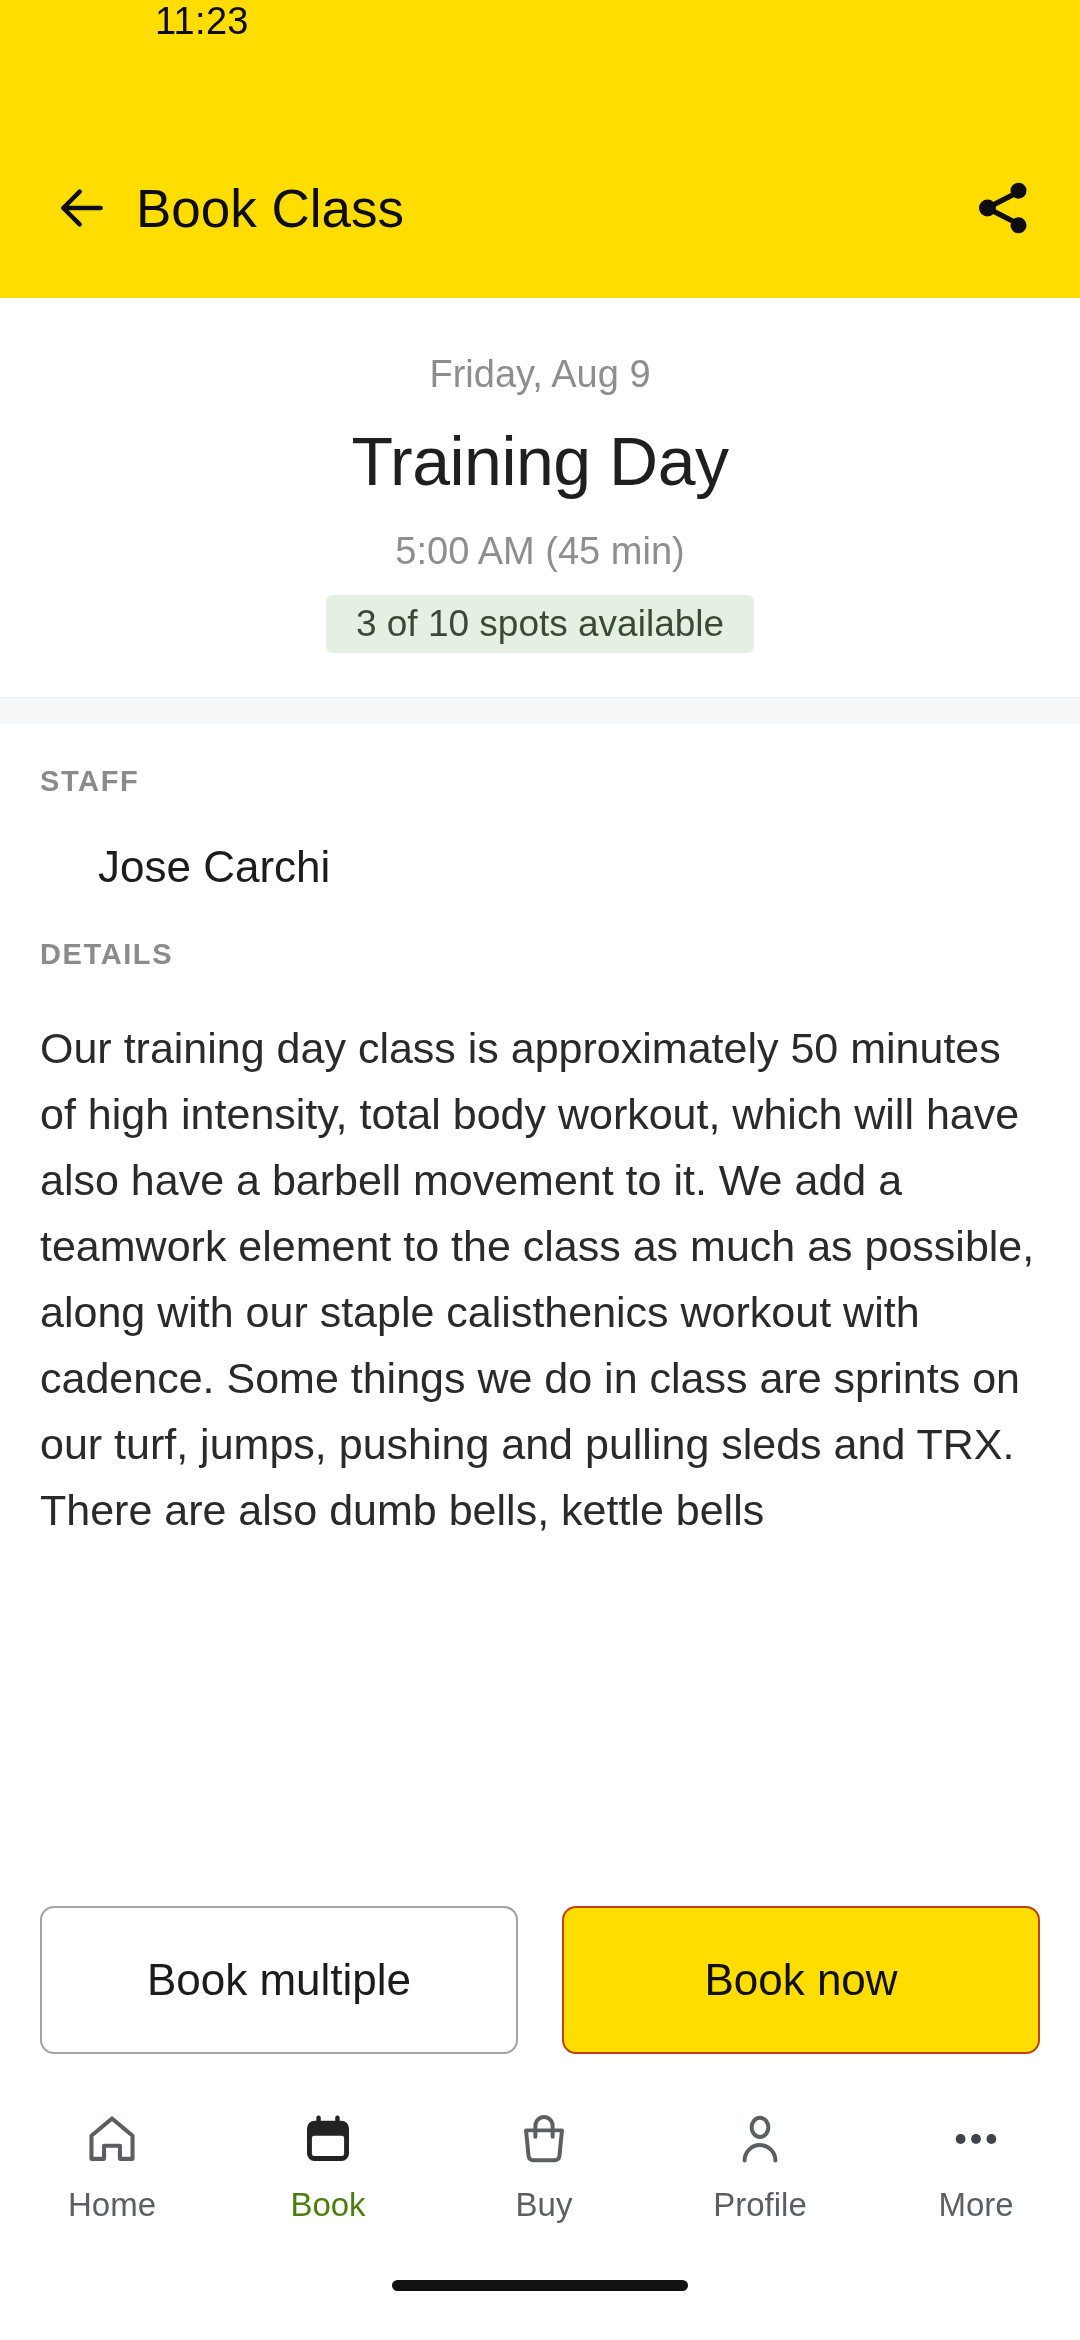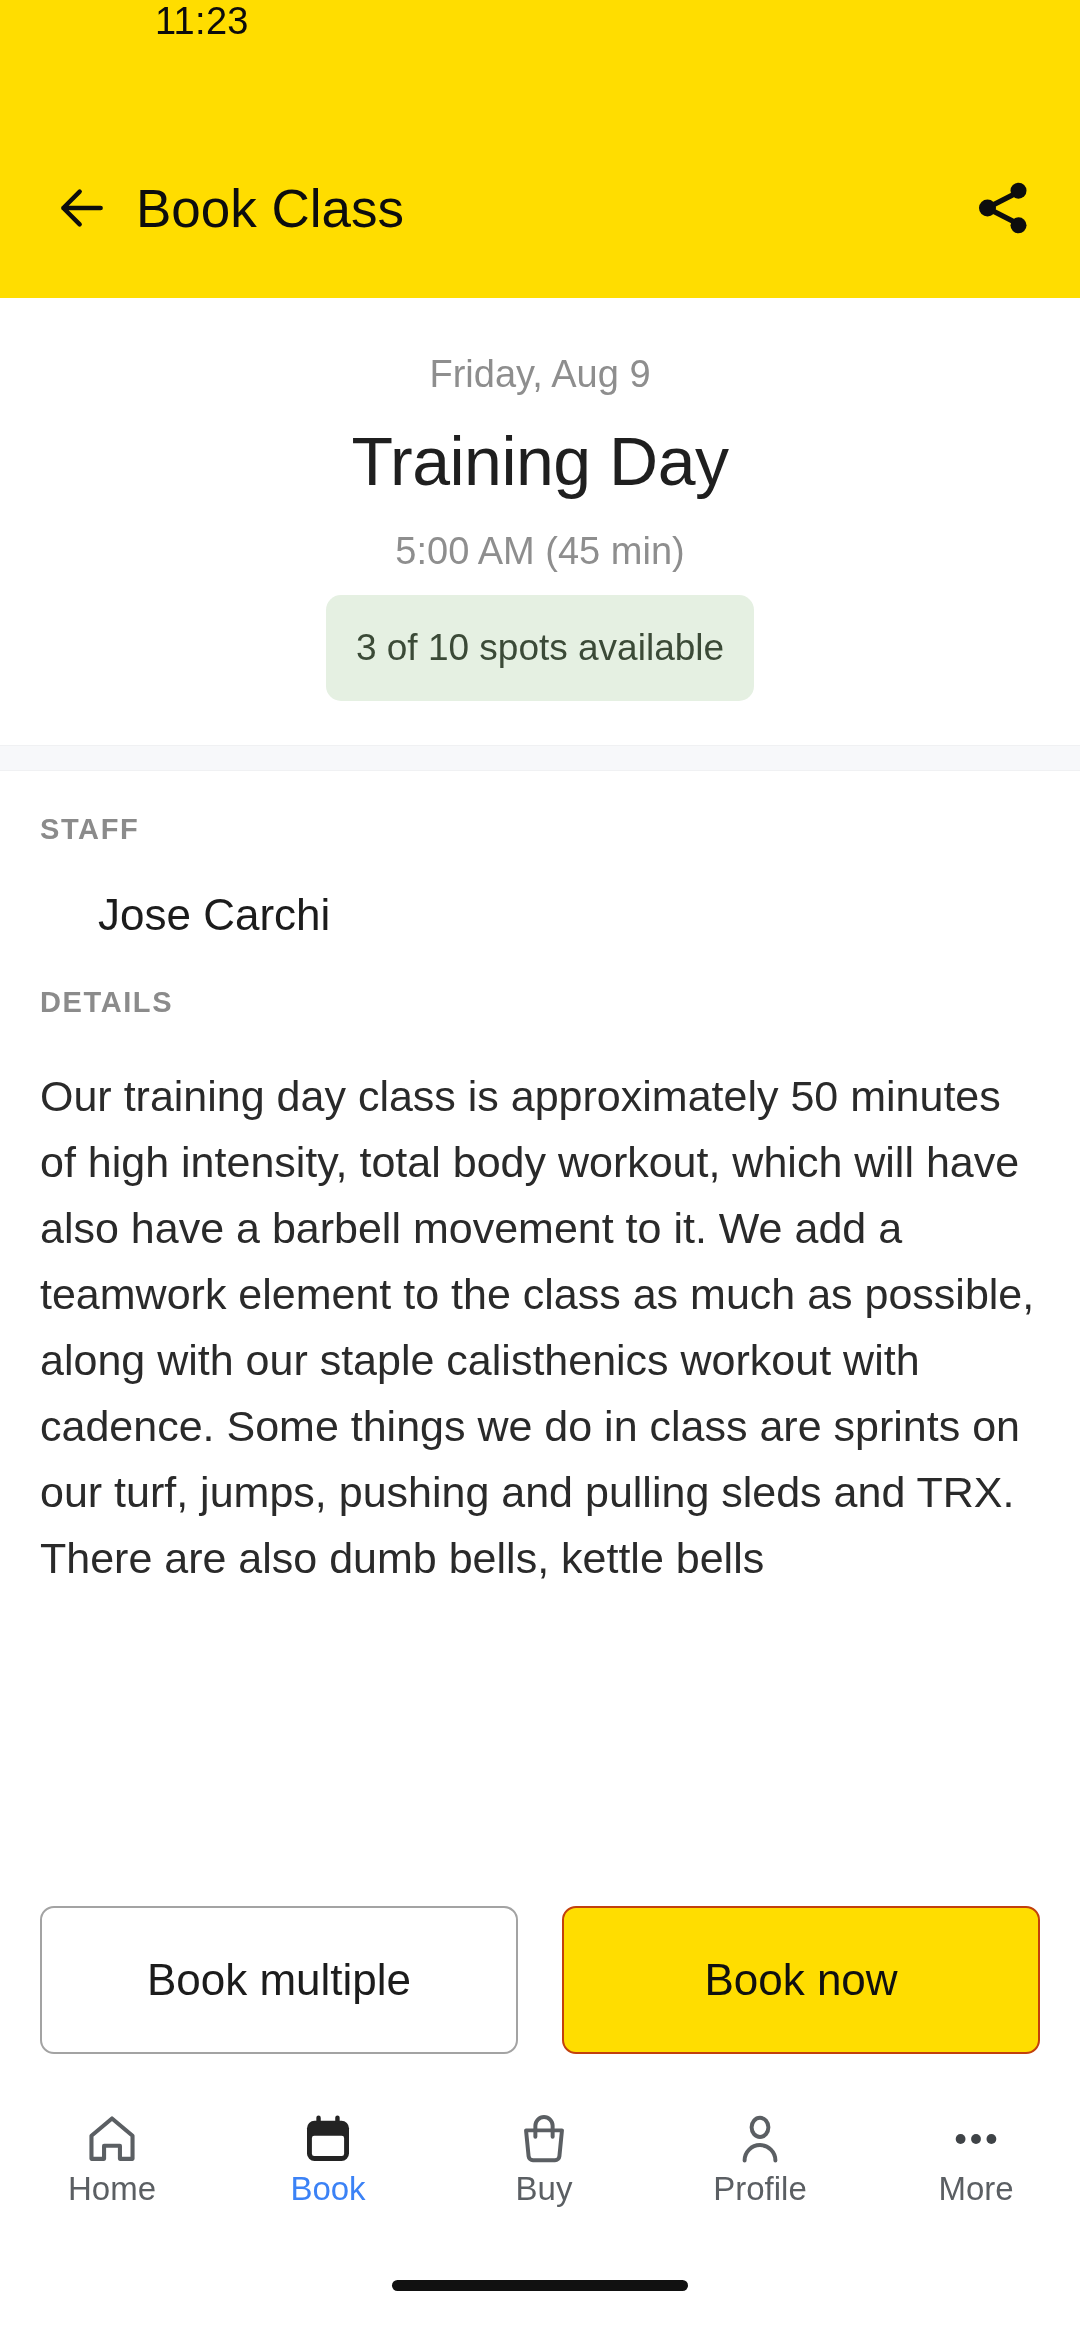--- a/index.html
+++ b/index.html
@@ -100,8 +100,8 @@
     background:#E5F0E2;
     color:#3b4a37;
     font-size:37px;
-    padding:32px 30px;
-    border-radius:15px;
+    padding:8px 30px;
+    border-radius:7px;
   }
 
   .band-divider {

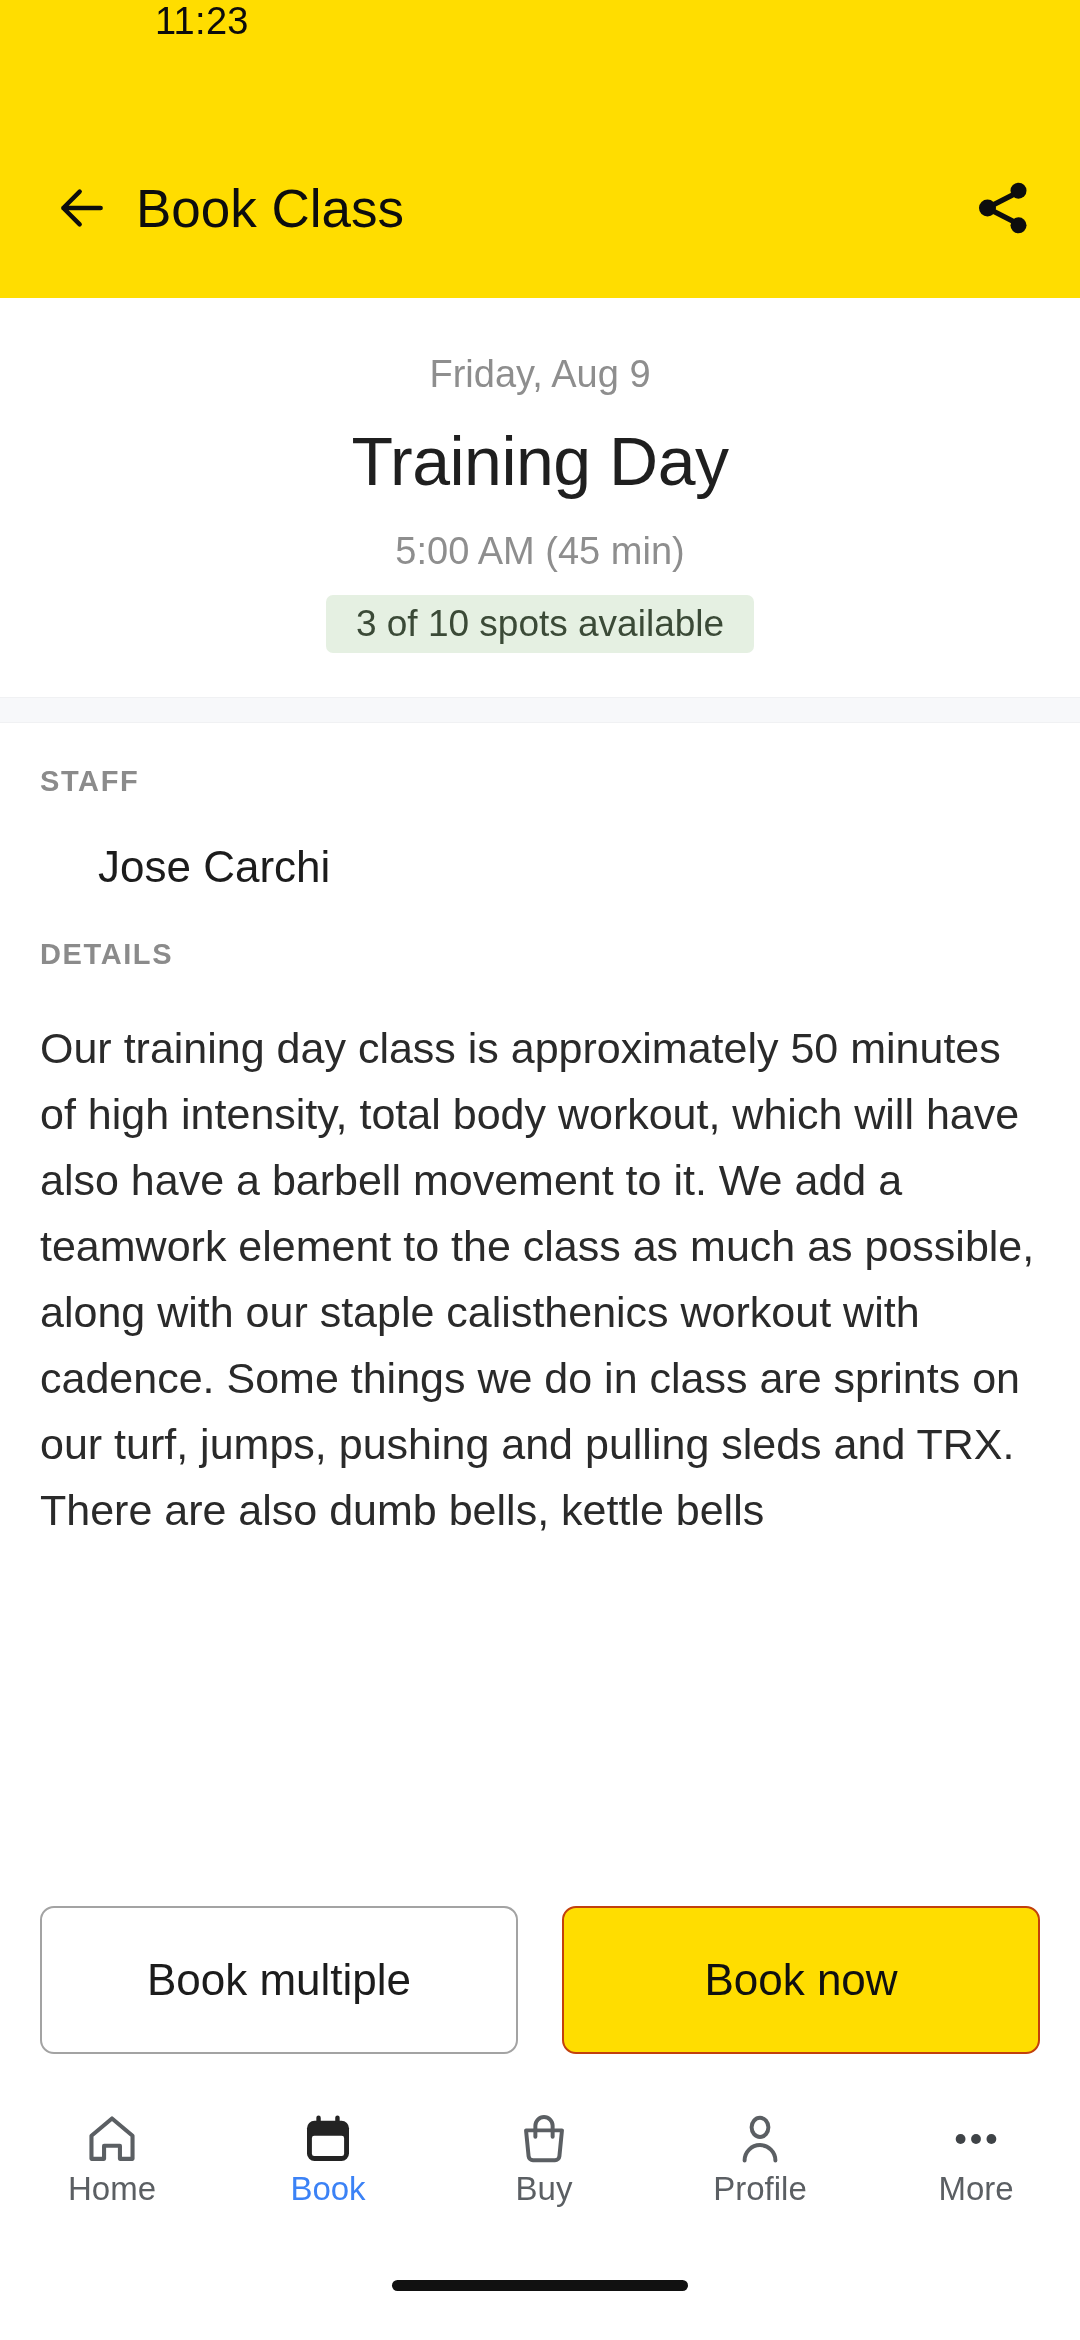--- a/index.html
+++ b/index.html
@@ -194,6 +194,7 @@
     display:flex;
     flex-direction:column;
     align-items:center;
+    gap:16px;
     cursor:pointer;
     margin-left:8px;
   }

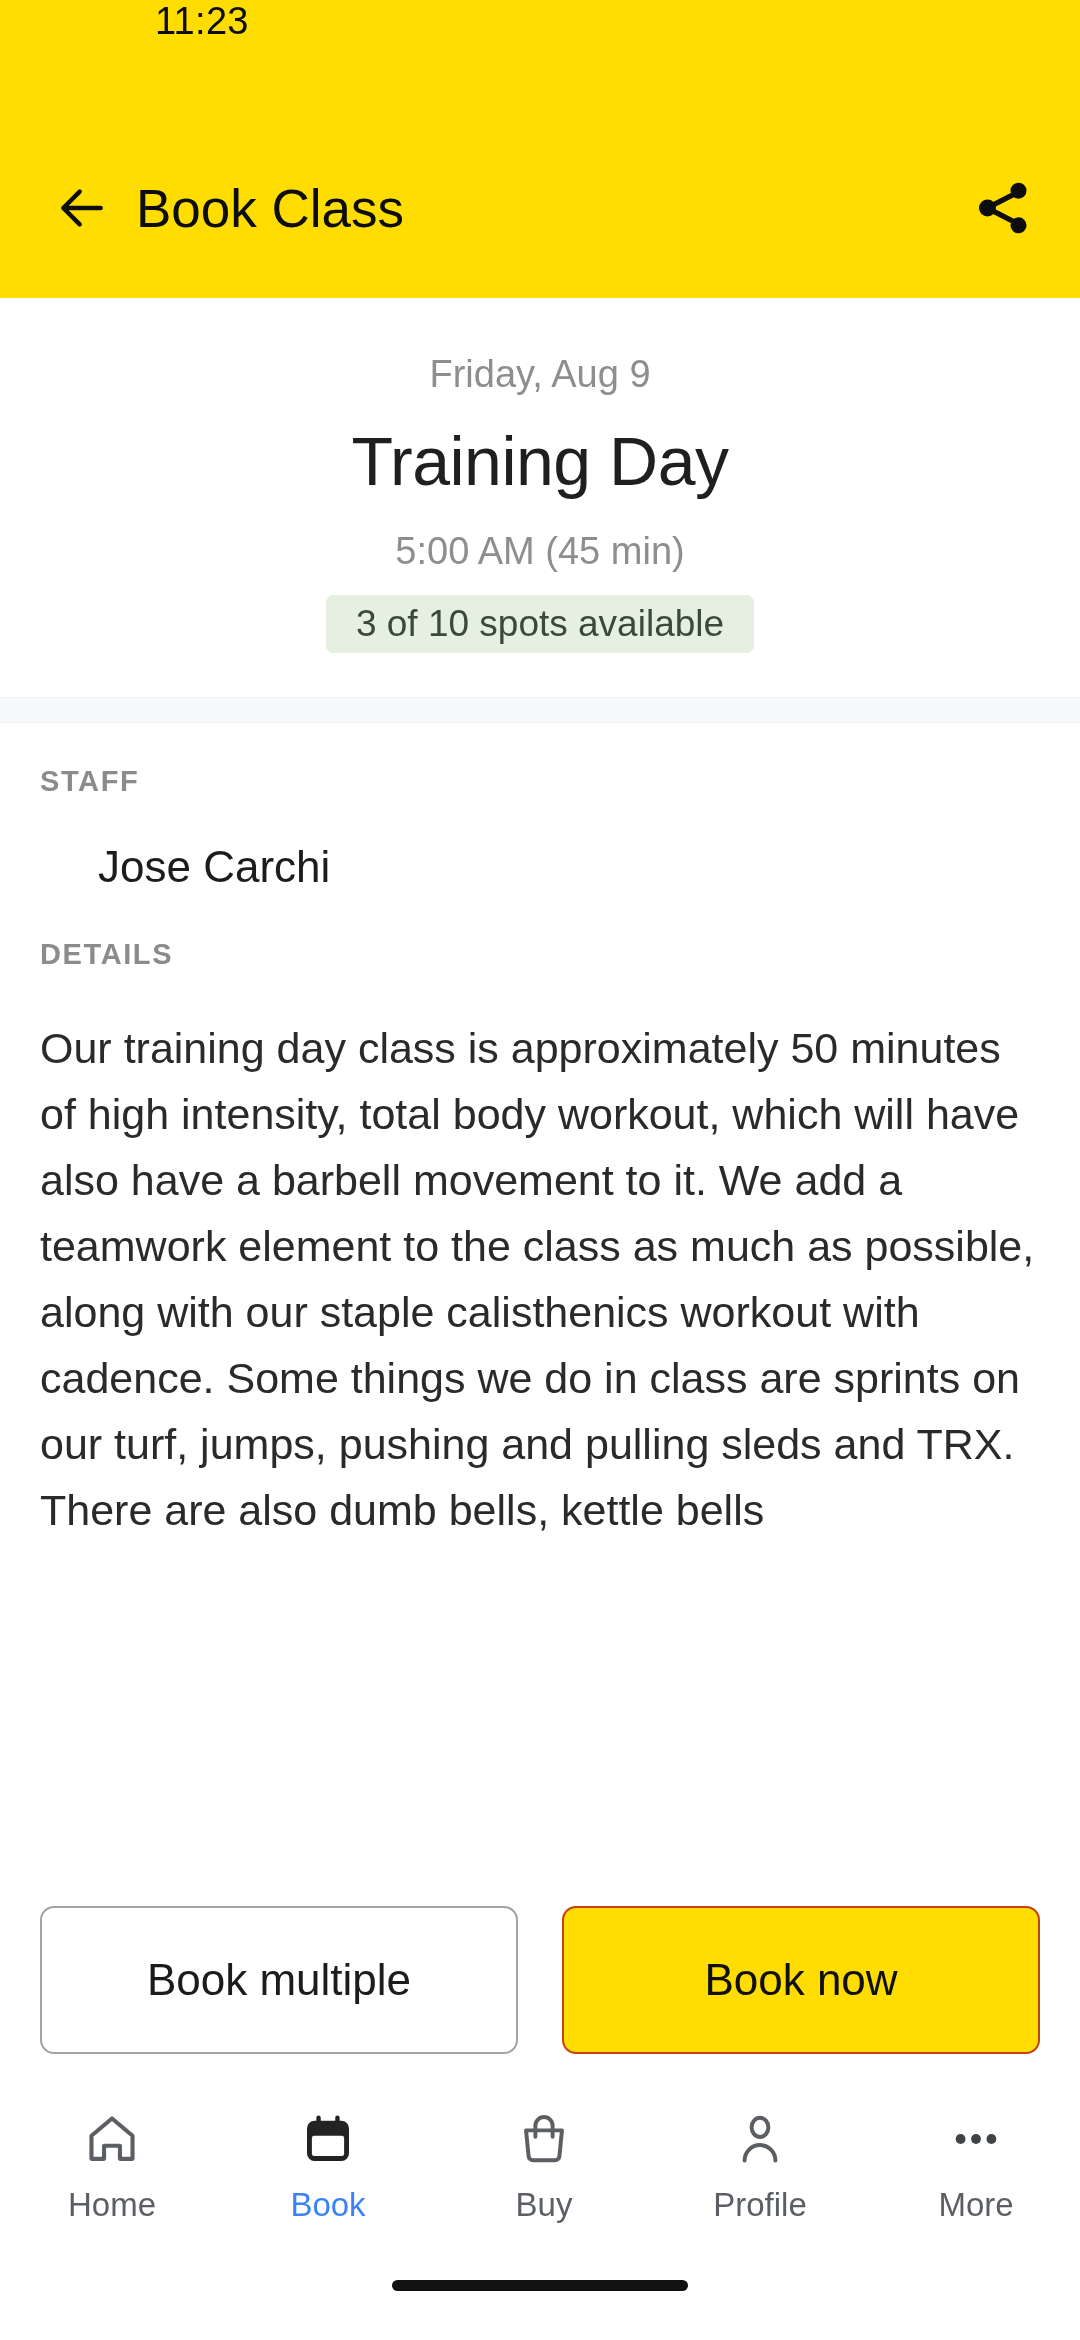--- a/index.html
+++ b/index.html
@@ -203,7 +203,7 @@
     font-size:33px;
     color:#5b5f63;
   }
-  .navitem.active .navlabel { color:#3b82f6; }
+  .navitem.active .navlabel { color:#4d7c0f; }
 
   .home-indicator-wrap {
     flex:0 0 auto;

